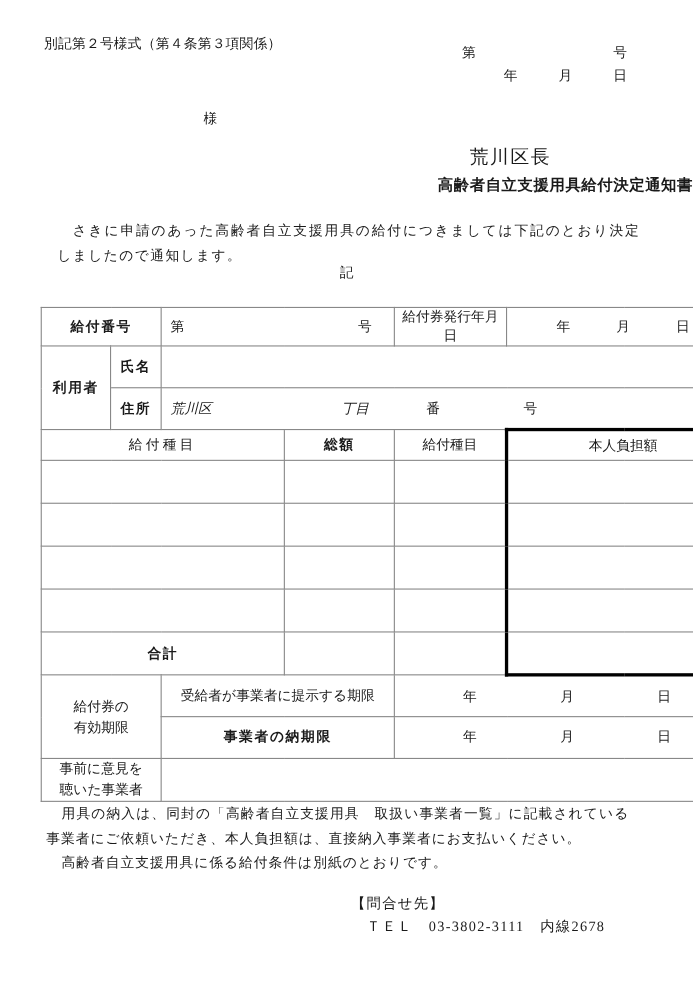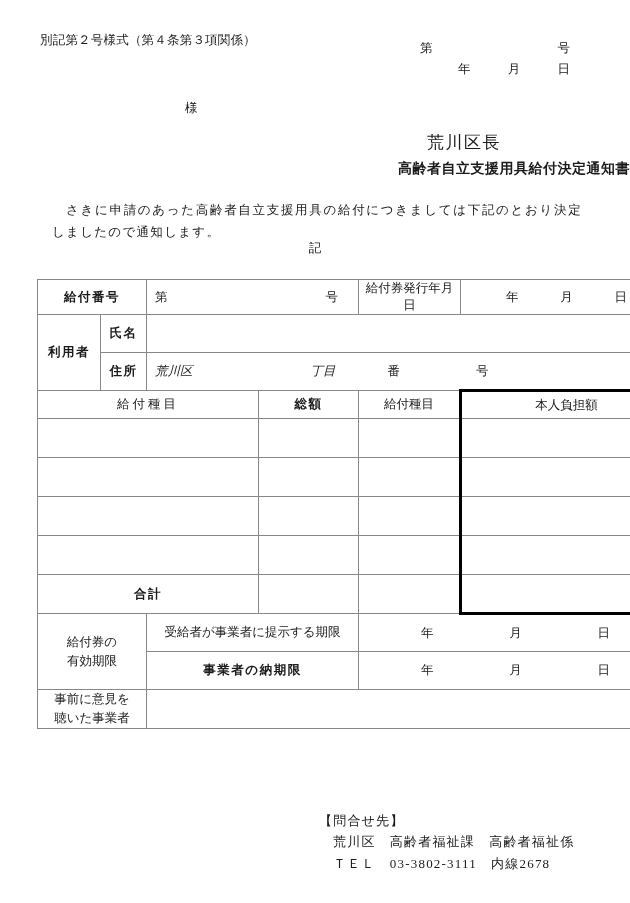--- a/index.html
+++ b/index.html
@@ -340,6 +340,10 @@
     </tbody>
   </table>
 
+  <div class="notes">
+    <p>用具の納入は、同封の「高齢者自立支援用具　取扱い事業者一覧」に記載されている事業者にご依頼いただき、本人負担額は、直接納入事業者にお支払いください。</p>
+    <p>高齢者自立支援用具に係る給付条件は別紙のとおりです。</p>
+  </div>
 
   <div class="contact">
     <div class="c-line">【問合せ先】</div>

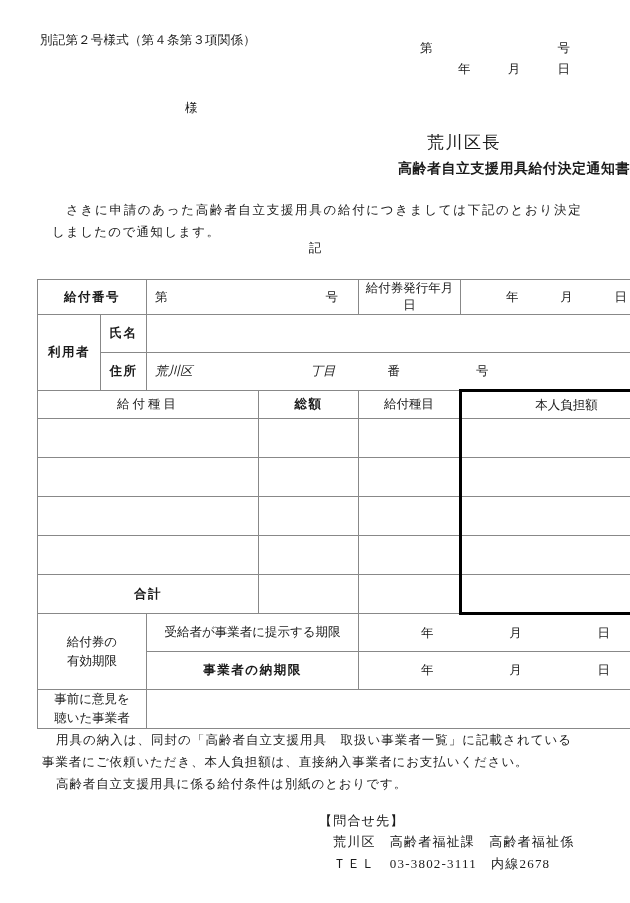--- a/index.html
+++ b/index.html
@@ -347,7 +347,6 @@
 
   <div class="contact">
     <div class="c-line">【問合せ先】</div>
-    <div class="c-line indent">荒川区　高齢者福祉課　高齢者福祉係</div>
     <div class="c-line indent">ＴＥＬ　03-3802-3111　内線2678</div>
   </div>
 

